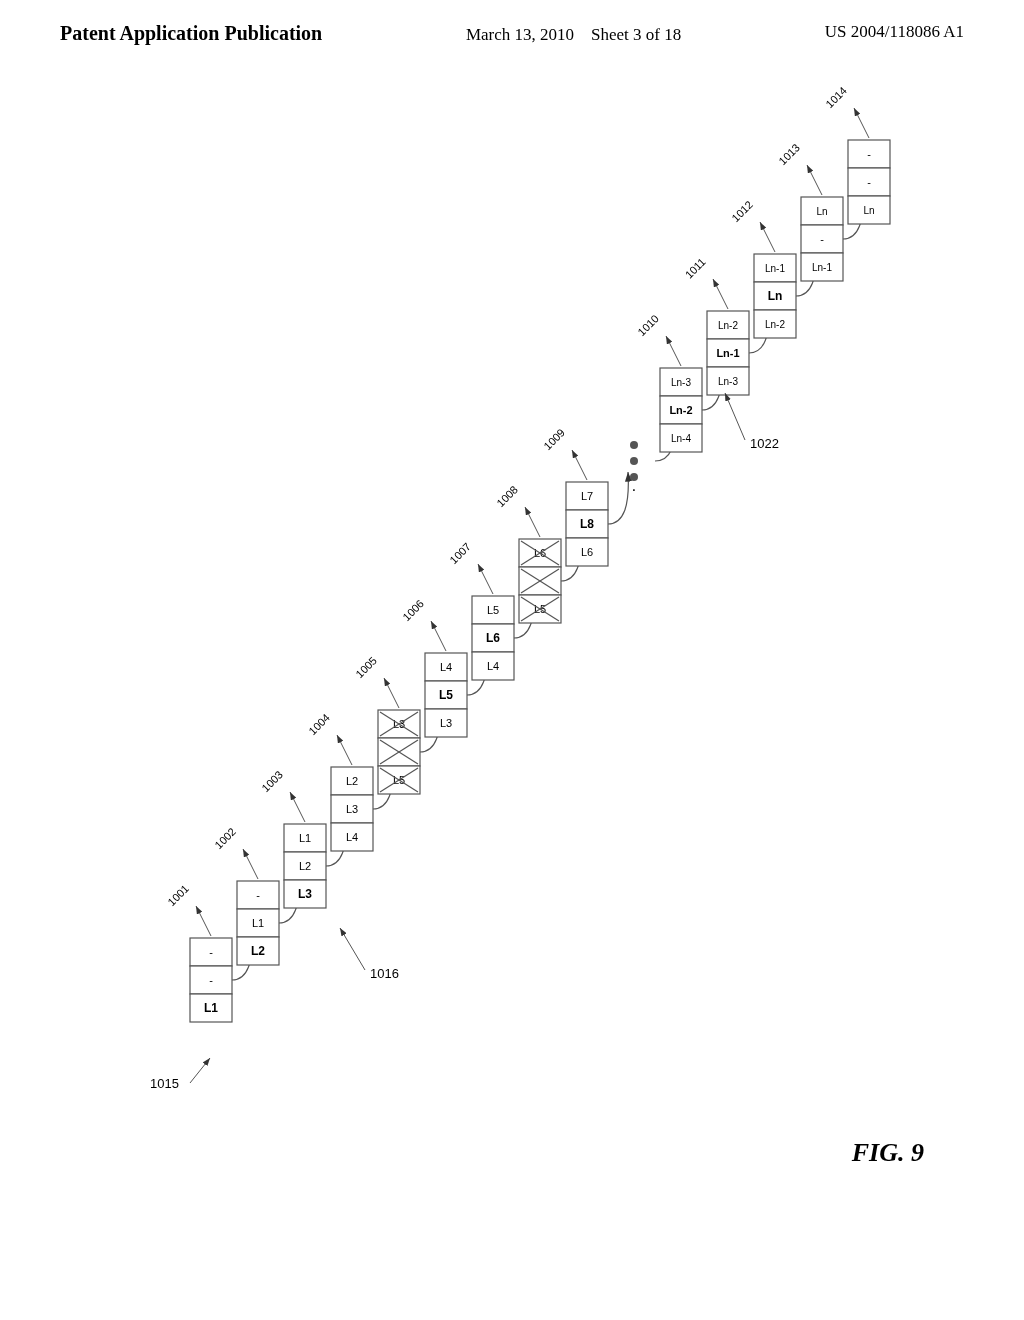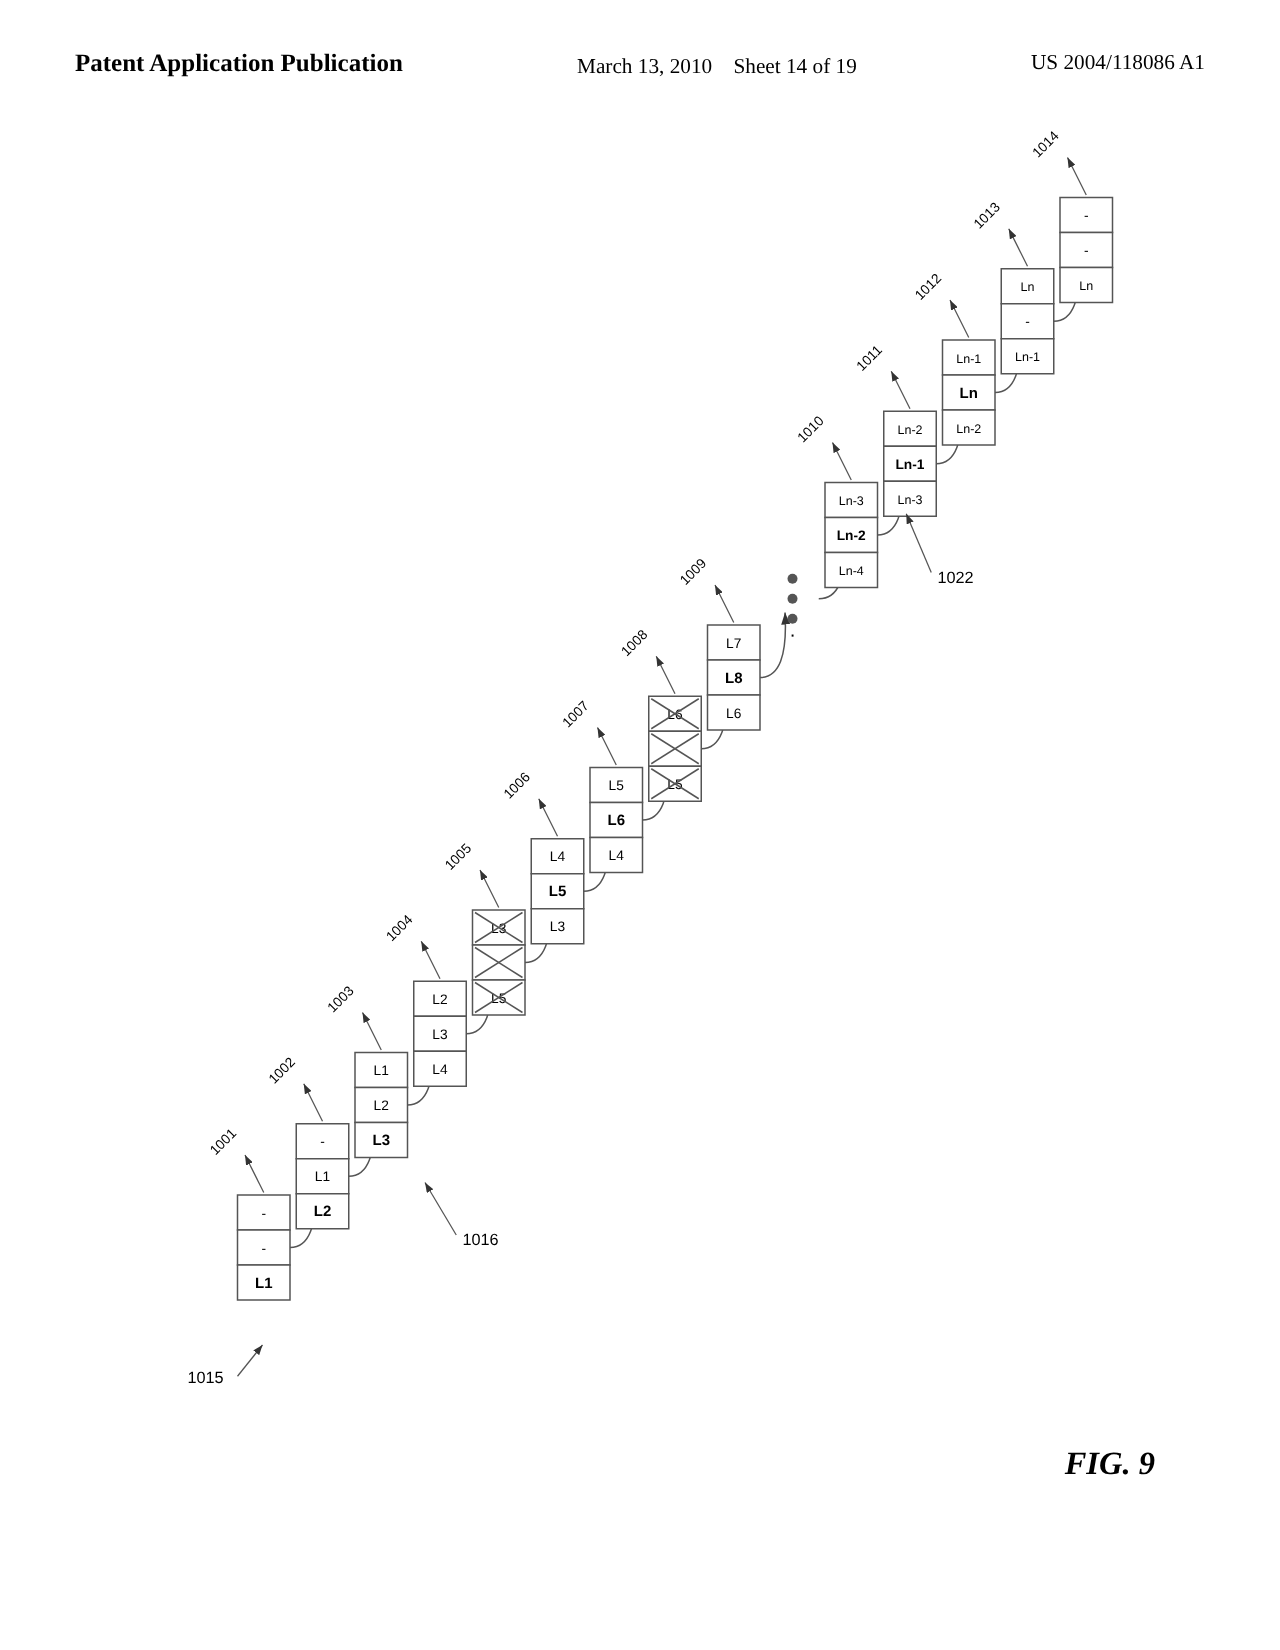--- a/index.html
+++ b/index.html
@@ -16,7 +16,7 @@
       display: flex;
       justify-content: space-between;
       align-items: flex-start;
-      padding: 40px 60px 20px 60px;
+      padding: 22px 60px 20px 60px;
     }
 
     .header-left {

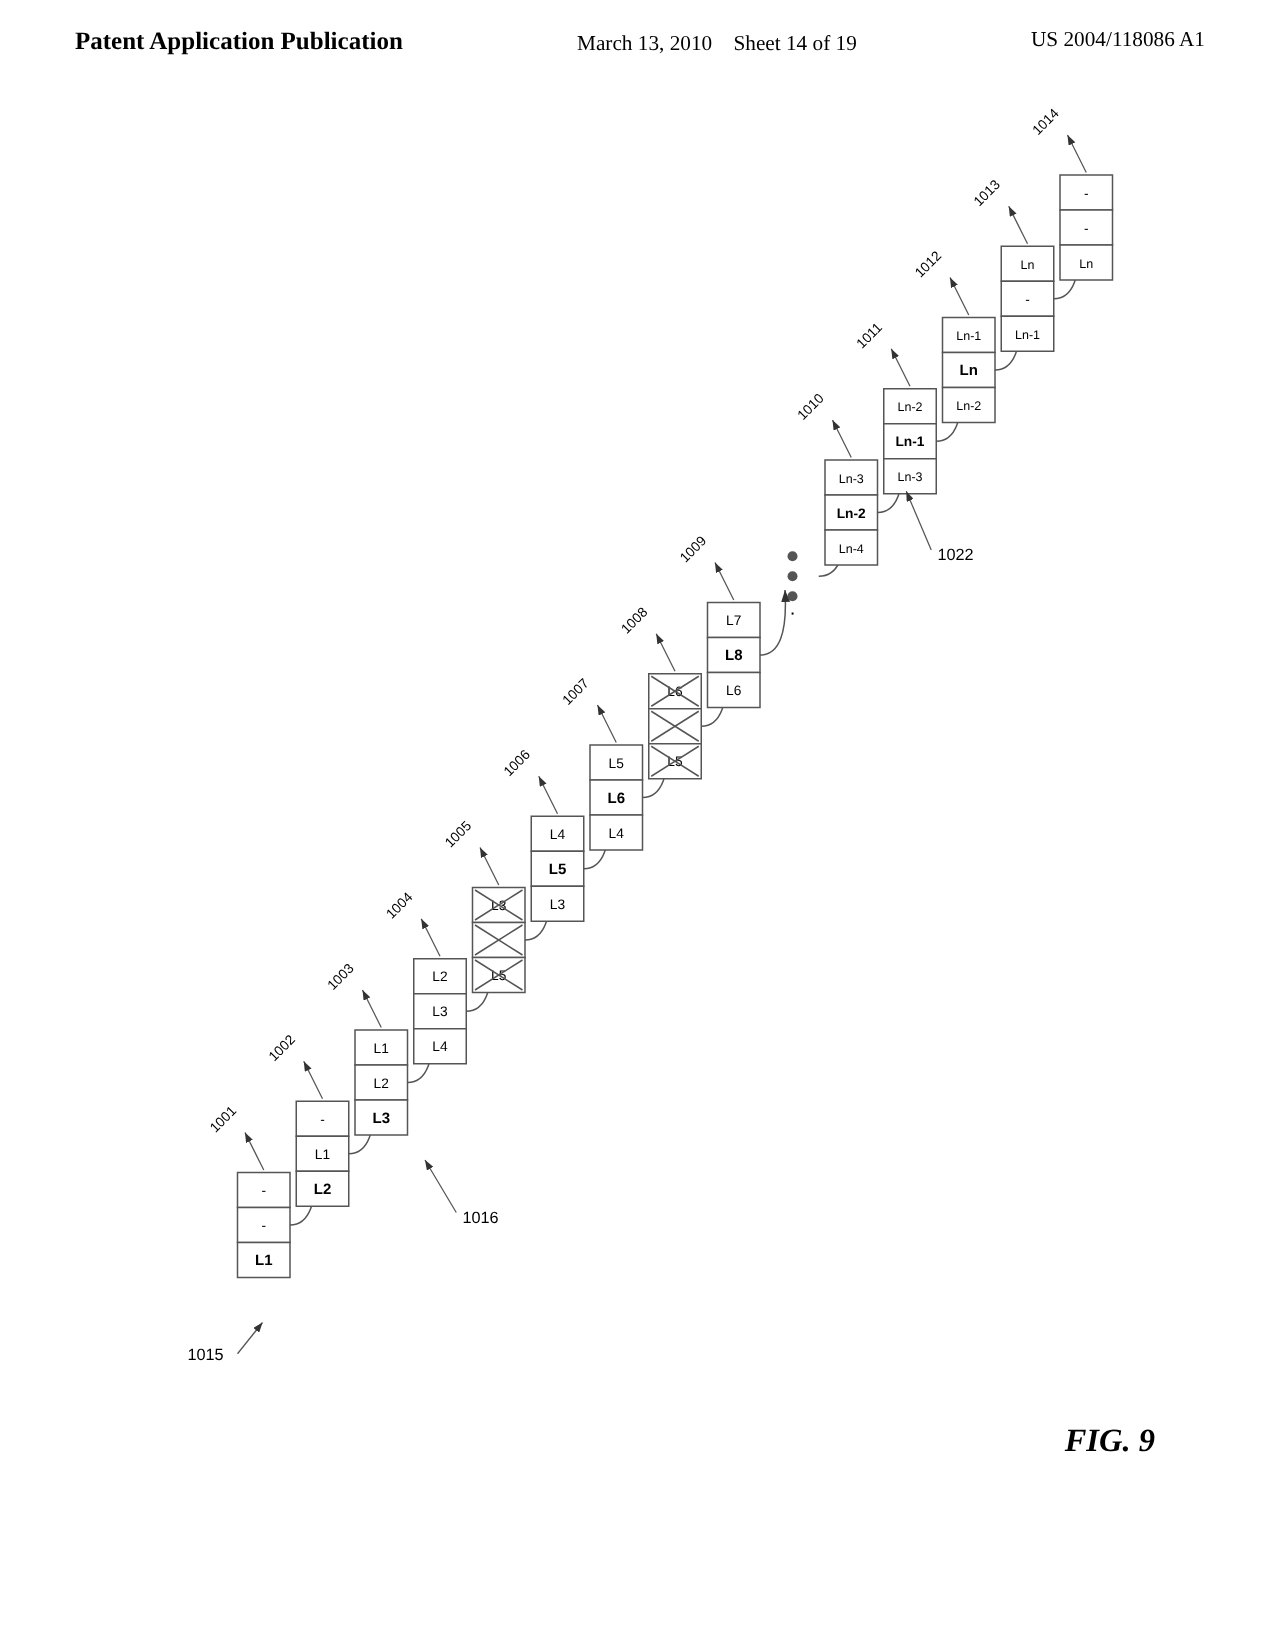--- a/index.html
+++ b/index.html
@@ -68,7 +68,7 @@
   <div class="header-center">
     <span>March 13, 2010</span>
     &nbsp;&nbsp;
-    <span>Sheet 14 of 19</span>
+    <span>Sheet 3 of 18</span>
   </div>
   <div class="header-right">US 2004/118086 A1</div>
 </div>

